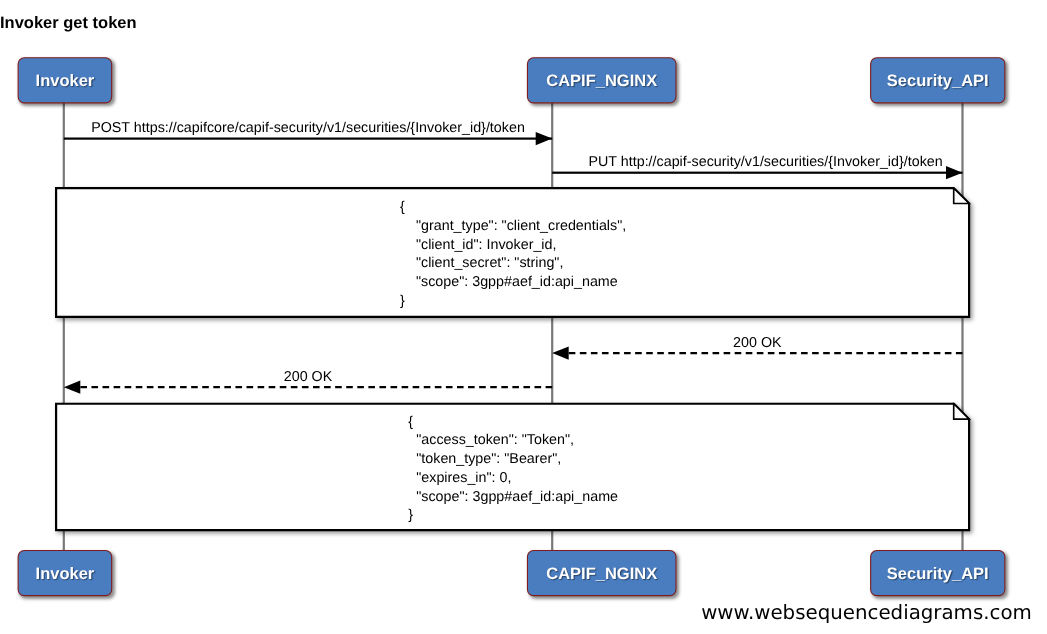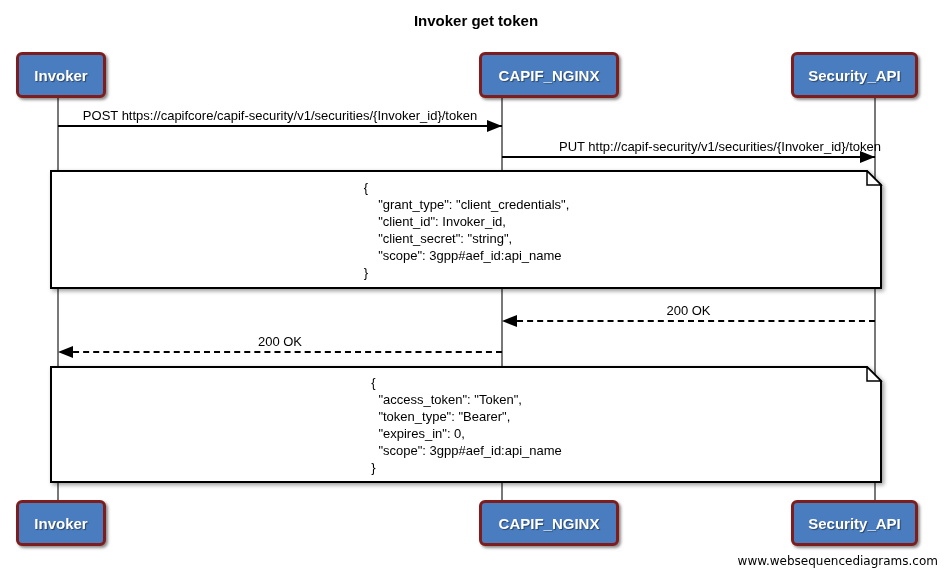--- a/index.html
+++ b/index.html
@@ -6,7 +6,7 @@
   body{font-family:"Liberation Sans", sans-serif;}
   .diagram{position:relative;width:952px;height:576px;background:#ffffff;overflow:hidden;}
 
-  .title{position:absolute;left:0;top:12px;width:952px;text-align:center;
+  .title{position:absolute;left:0;top:12px;width:952px;
          font-size:15px;font-weight:bold;color:#000;}
 
   .lifeline{position:absolute;width:2px;background:#787878;z-index:0;}

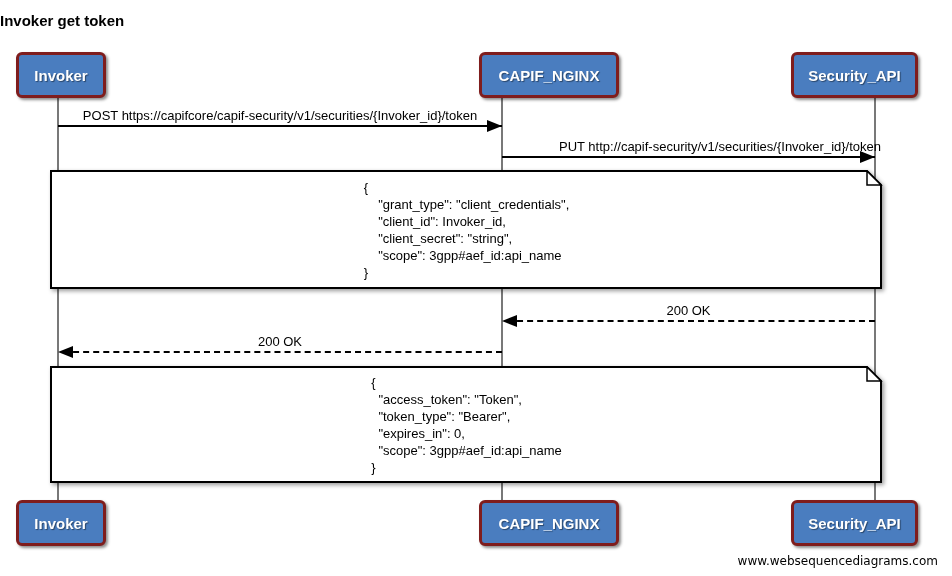--- a/index.html
+++ b/index.html
@@ -15,7 +15,7 @@
   .ll-security{left:874px;top:92px;height:410px;}
 
   .actor{position:absolute;height:40px;z-index:3;background:#4a7dbf;
-         border:3px solid #7f1d1d;border-radius:6px;
+         border:1px solid #7f1d1d;border-radius:6px;
          box-shadow:2px 2px 3px rgba(0,0,0,0.45);
          display:flex;align-items:center;justify-content:center;
          color:#ffffff;font-size:15px;font-weight:bold;

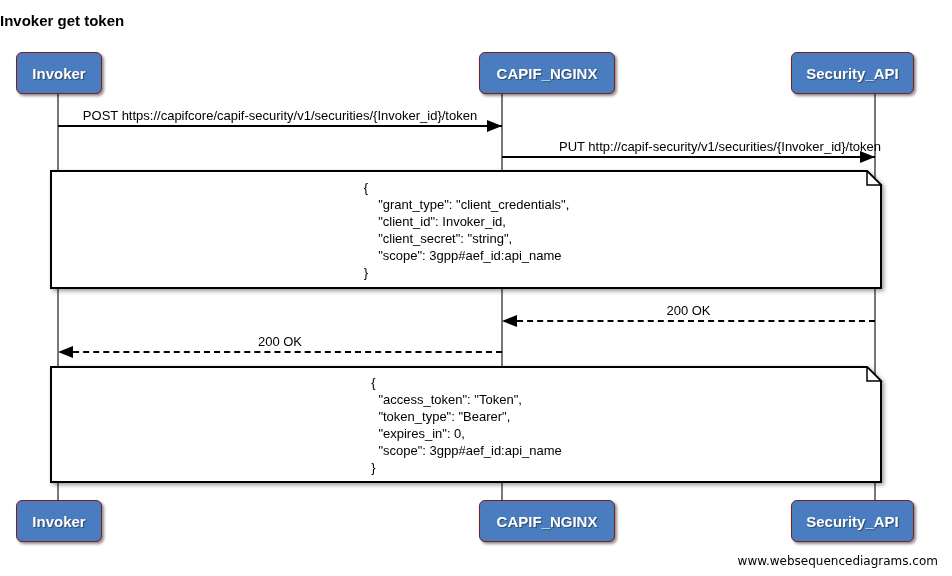--- a/index.html
+++ b/index.html
@@ -40,7 +40,7 @@
   .ln-1{left:58px;top:125px;width:444px;}
   .hd-1{left:487px;top:120px;}
 
-  .lbl-2{left:502px;top:139px;width:388px;margin-left:24px;}
+  .lbl-2{left:502px;top:139px;width:388px;}
   .ln-2{left:502px;top:156px;width:373px;}
   .hd-2{left:860px;top:151px;}
 

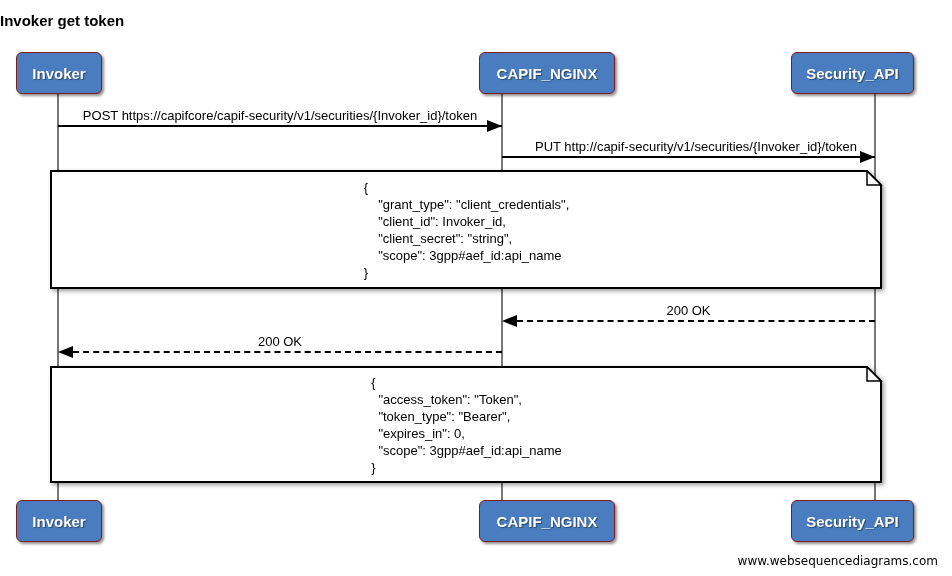--- a/index.html
+++ b/index.html
@@ -62,7 +62,7 @@
   .note-text{margin:0;font-family:"Liberation Sans", sans-serif;font-size:13px;
              line-height:17px;color:#000;white-space:pre;text-align:left;}
 
-  .footer{position:absolute;right:14px;bottom:8px;font-size:12px;color:#000;
+  .footer{position:absolute;right:14px;bottom:8px;font-size:18px;color:#000;
           font-family:"DejaVu Sans", sans-serif;}
 </style>
 </head>

